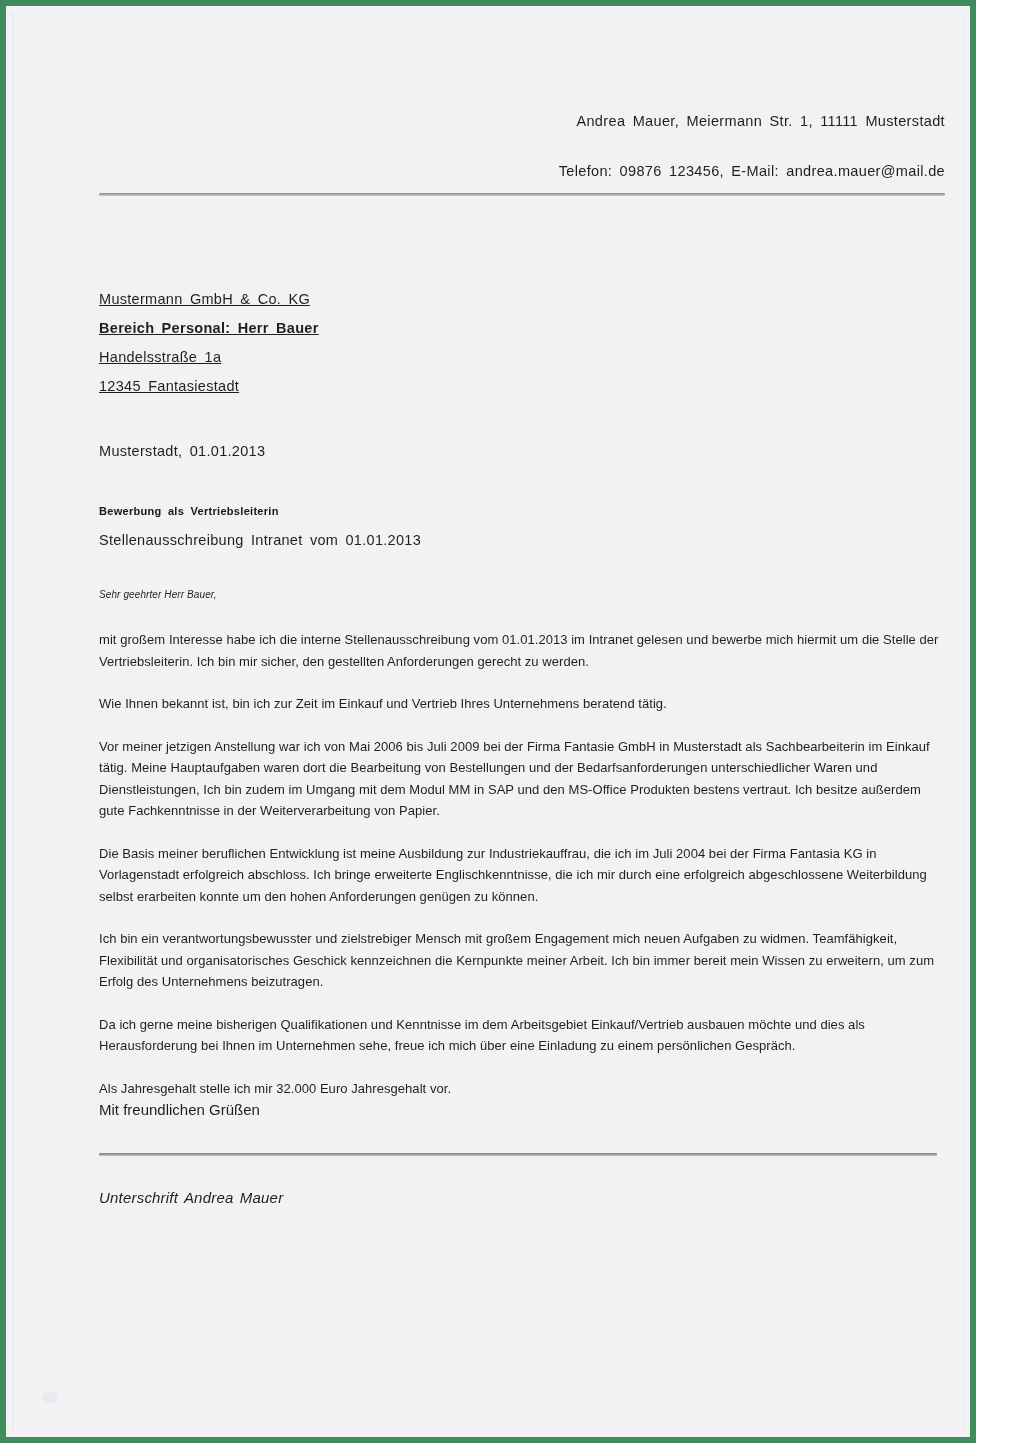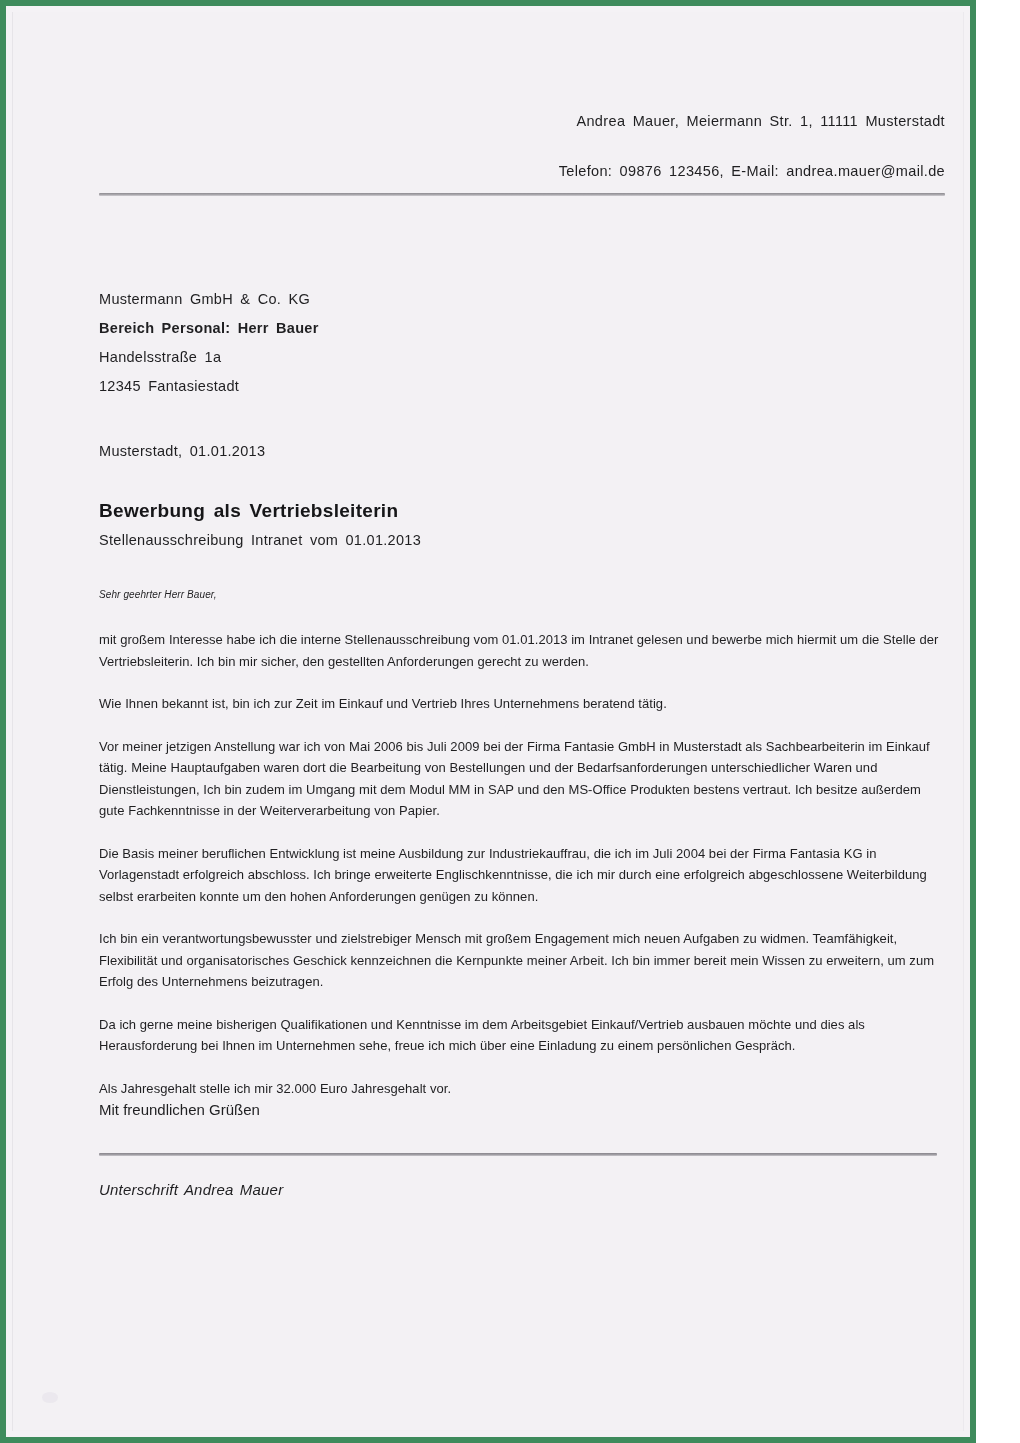--- a/index.html
+++ b/index.html
@@ -82,6 +82,7 @@
     letter-spacing: 0.3px;
     word-spacing: 3px;
     color: #1f1f21;
+    text-decoration: underline;
   }
   .recipient-line.bold {
     font-weight: bold;

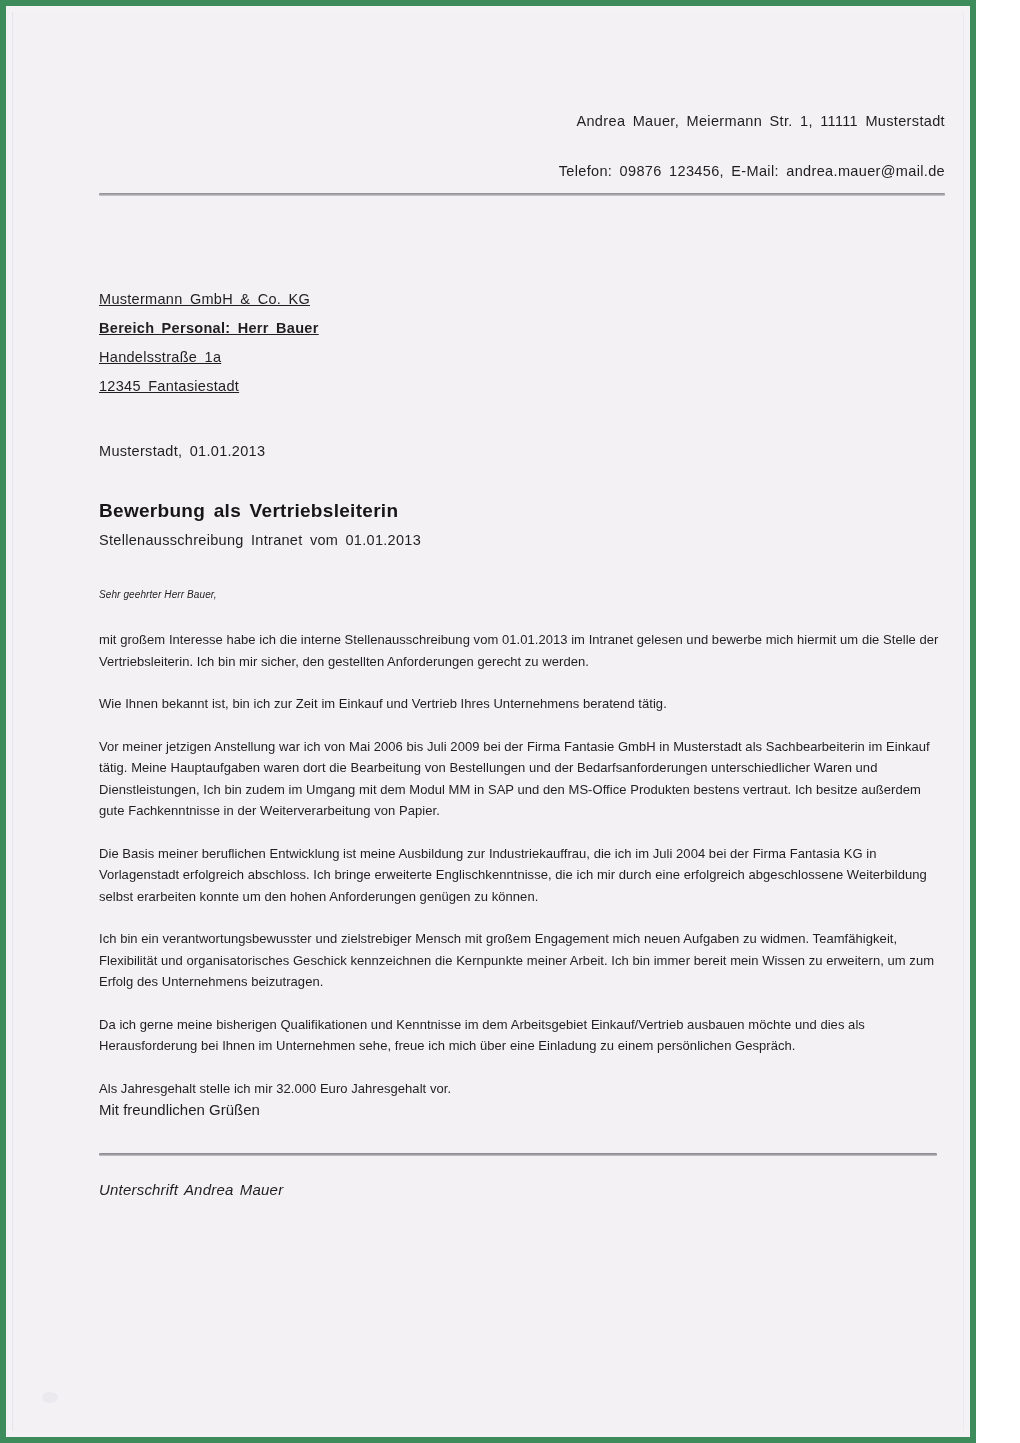--- a/index.html
+++ b/index.html
@@ -103,7 +103,7 @@
     margin-top: 42px;
   }
   .subject-title {
-    font-size: 19px;
+    font-size: 11px;
     font-weight: bold;
     letter-spacing: 0.3px;
     word-spacing: 3px;

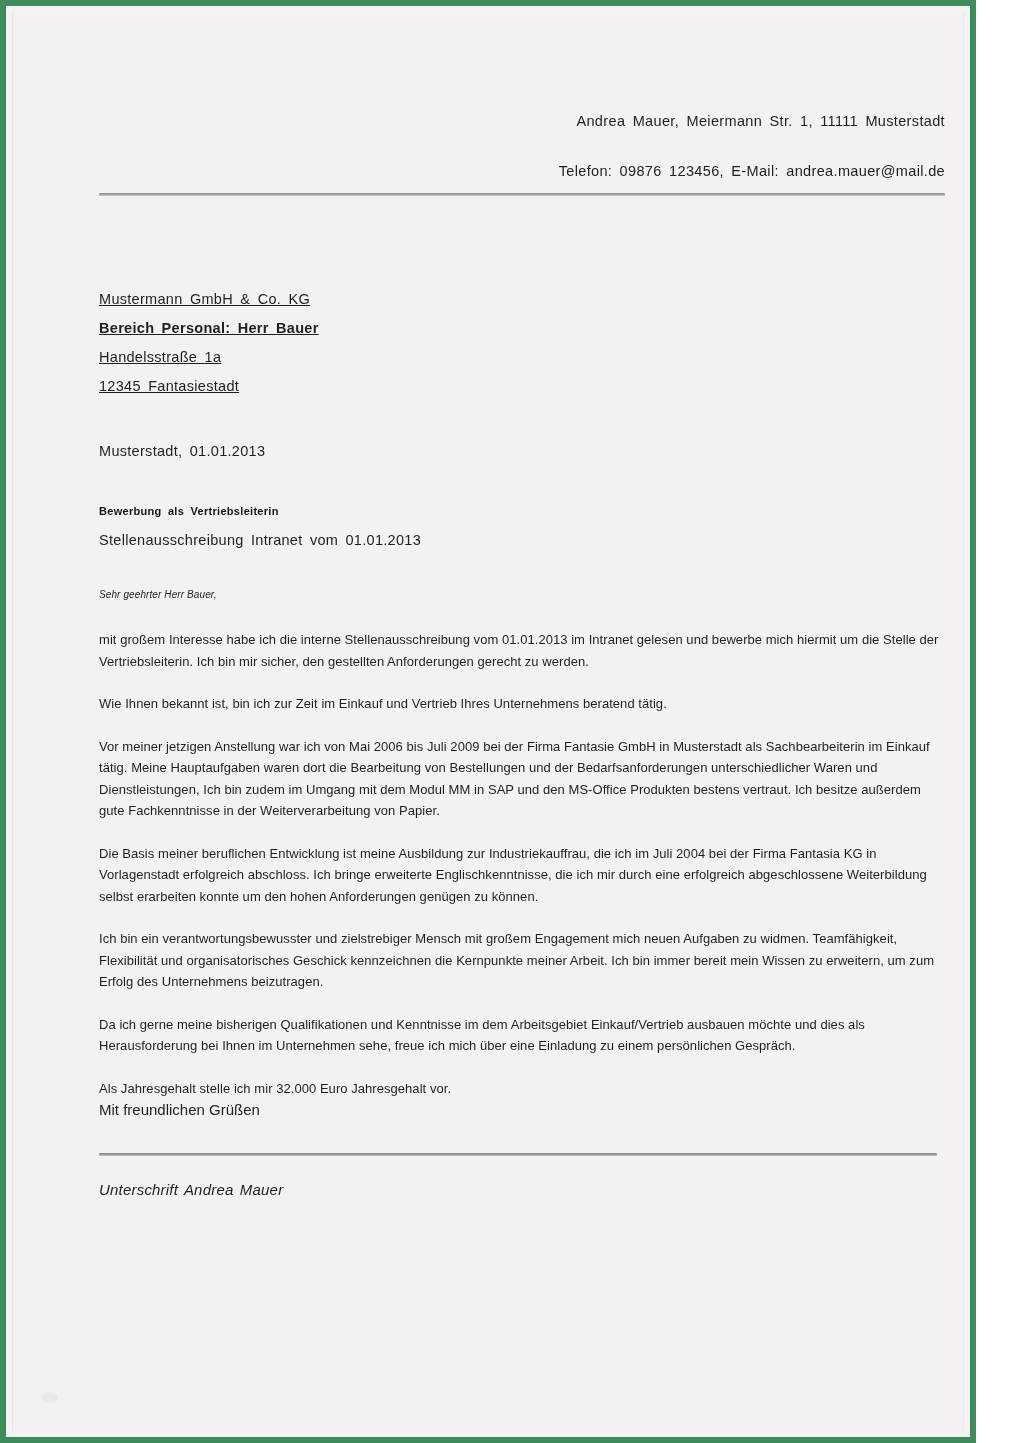--- a/index.html
+++ b/index.html
@@ -155,7 +155,7 @@
     margin-top: 32px;
   }
   .signature-name {
-    margin-top: 25px;
+    margin-top: 33px;
     font-size: 15px;
     font-style: italic;
     letter-spacing: 0.2px;

